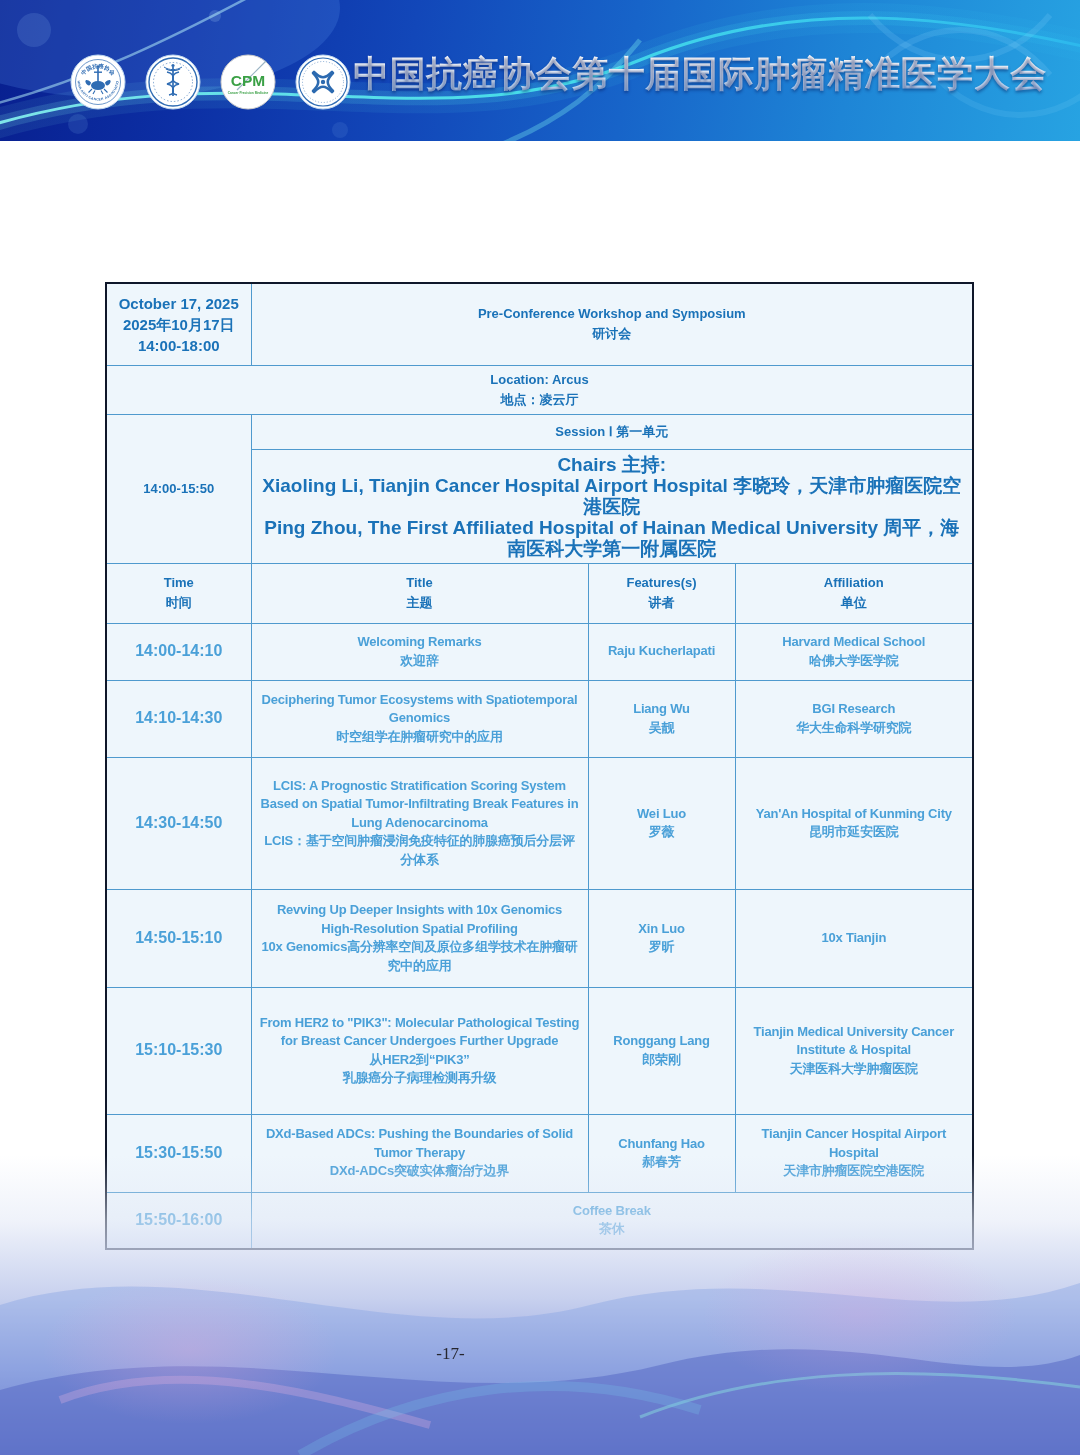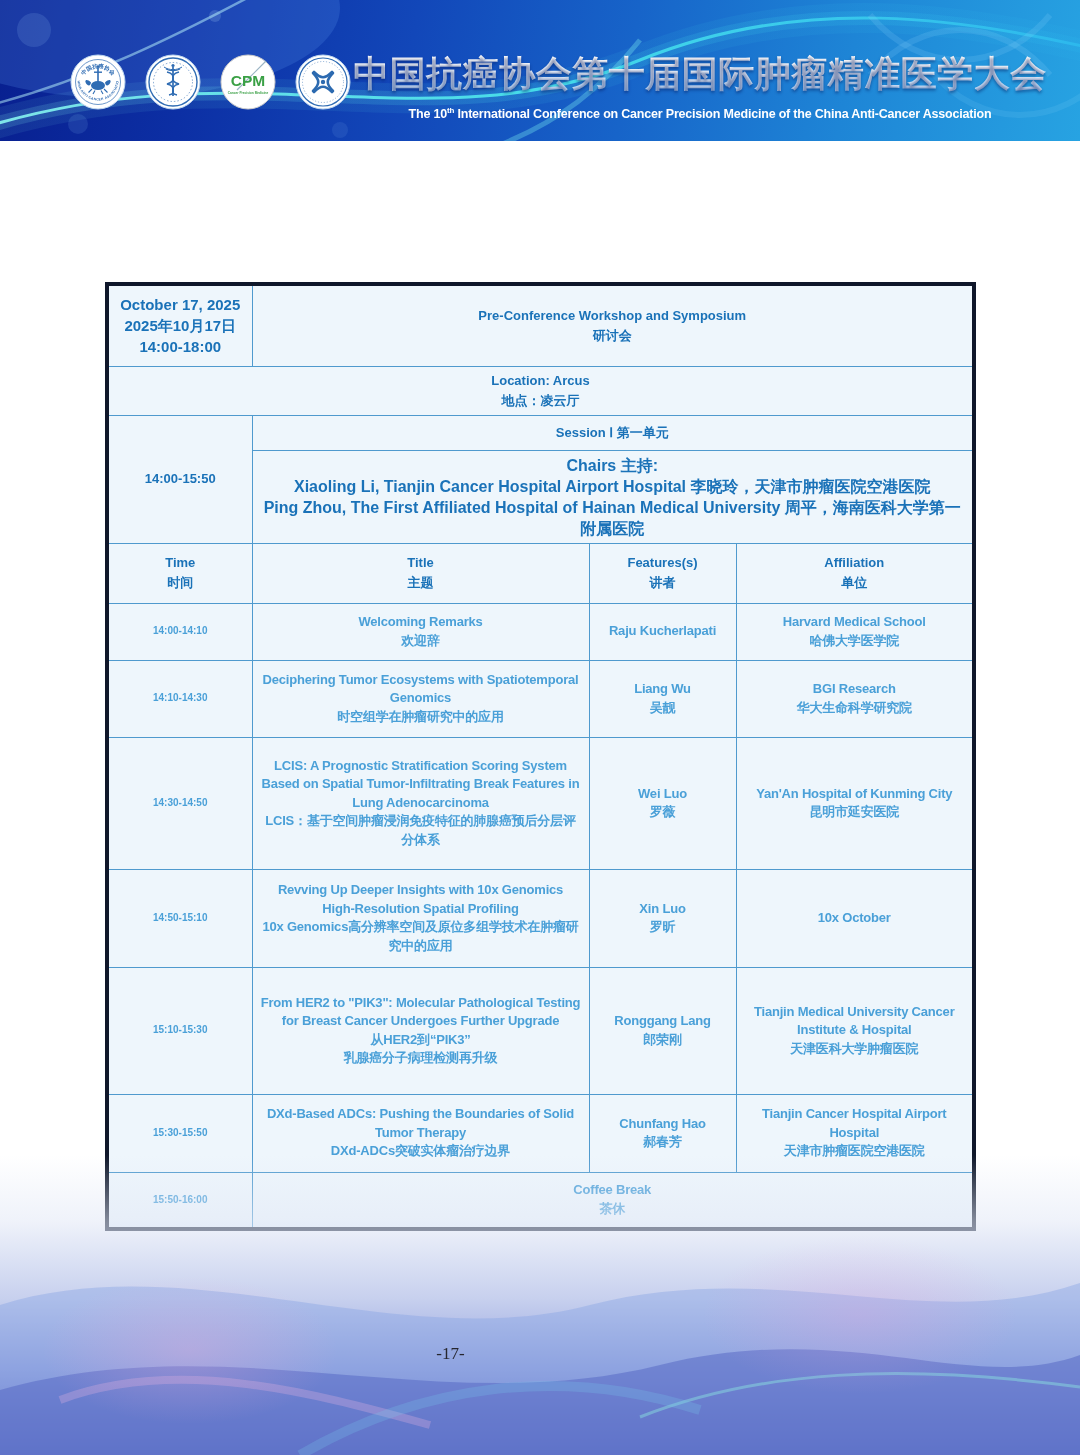--- a/index.html
+++ b/index.html
@@ -176,7 +176,6 @@
 
     <div class="titles">
       <div class="title-zh">中国抗癌协会第十届国际肿瘤精准医学大会</div>
-      <div class="title-en"><span>The 10</span><sup>th</sup><span> International Conference on Cancer Precision Medicine of the China Anti-Cancer Association</span></div>
     </div>
   </header>
 

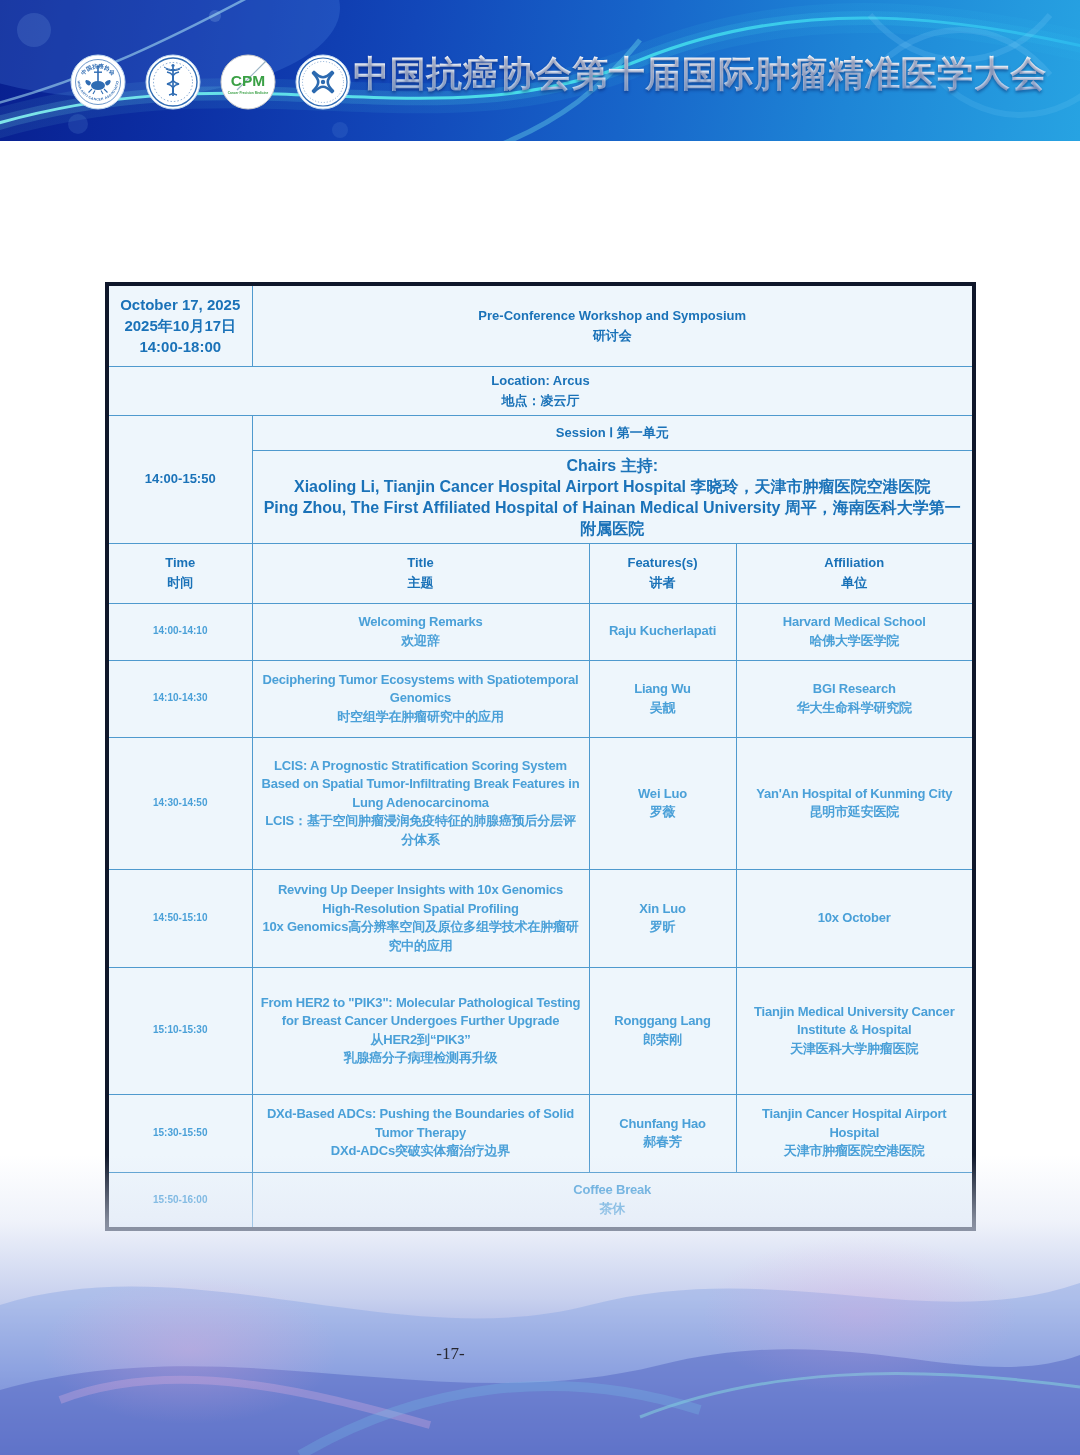--- a/index.html
+++ b/index.html
@@ -41,7 +41,7 @@
     position:absolute; left:105px; top:282px; width:867px;
     border-collapse:collapse; table-layout:fixed;
     background:#eef6fc;
-    border:4px solid #0f172a;
+    border:2px solid #0f172a;
   }
   .schedule td {
     border:1.5px solid #4f9ace;

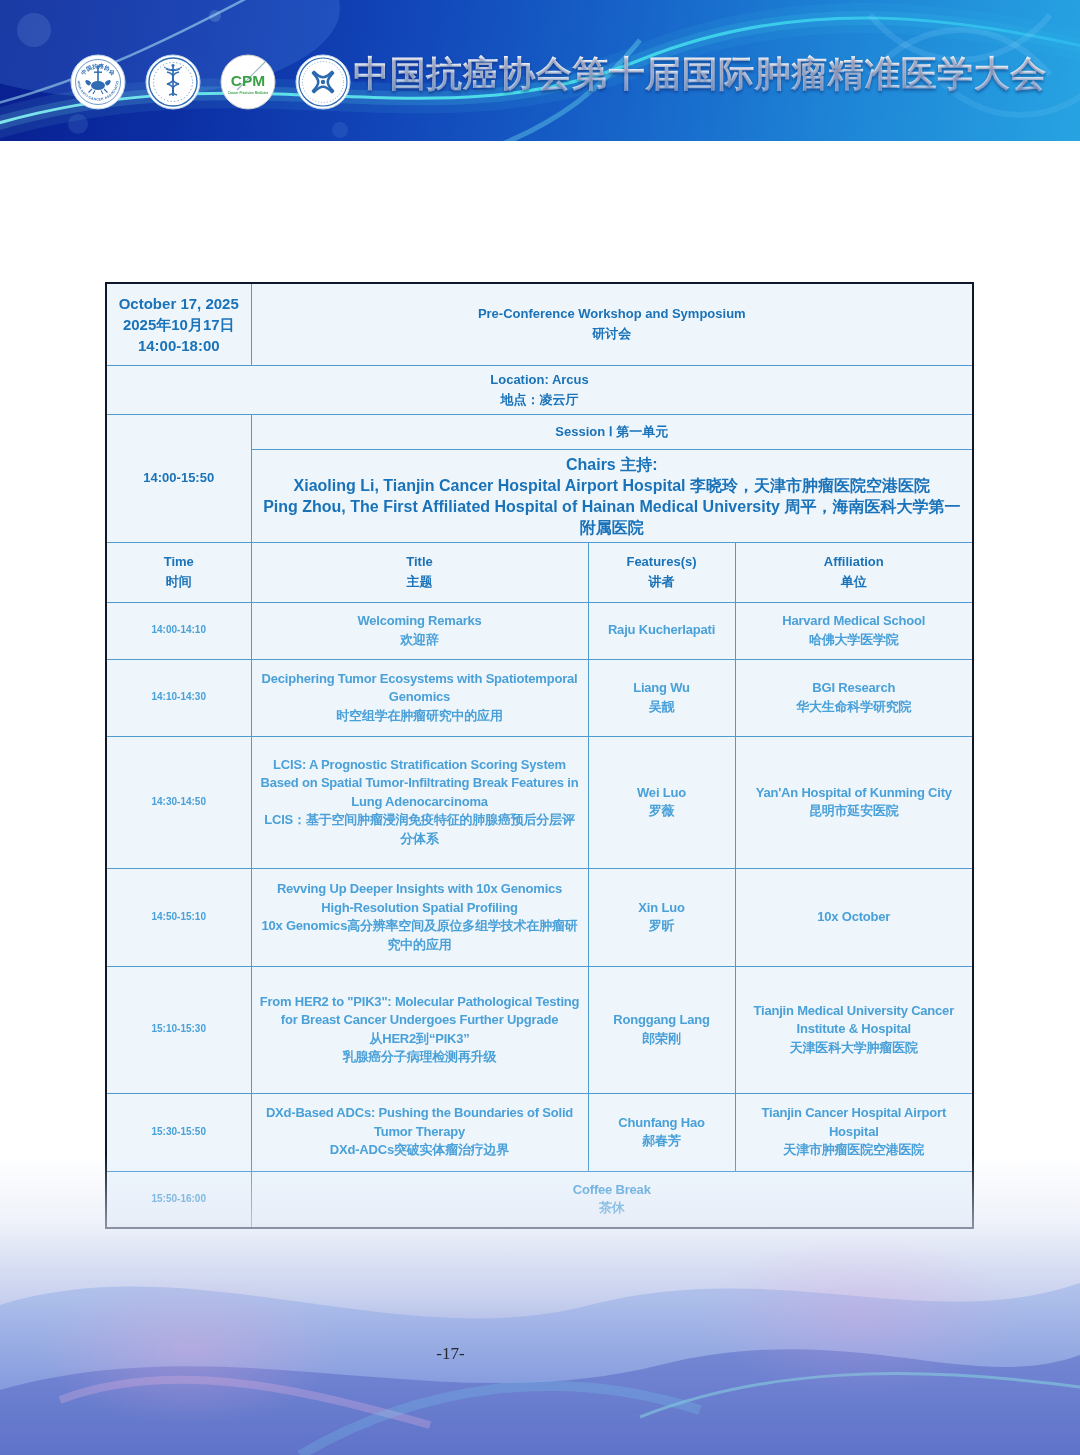--- a/index.html
+++ b/index.html
@@ -53,7 +53,7 @@
   .t-body { color:#4aa0d8; font-weight:700; }
   .fs-date { font-size:15px; line-height:21px; }
   .fs-head { font-size:13px; line-height:20px; }
-  .fs-chairs { font-size:16px; line-height:21px; }
+  .fs-chairs { font-size:19px; line-height:21px; }
   .fs-body { font-size:13px; line-height:18.5px; letter-spacing:-0.2px; }
   .fs-time { font-size:10px; letter-spacing:0; }
 

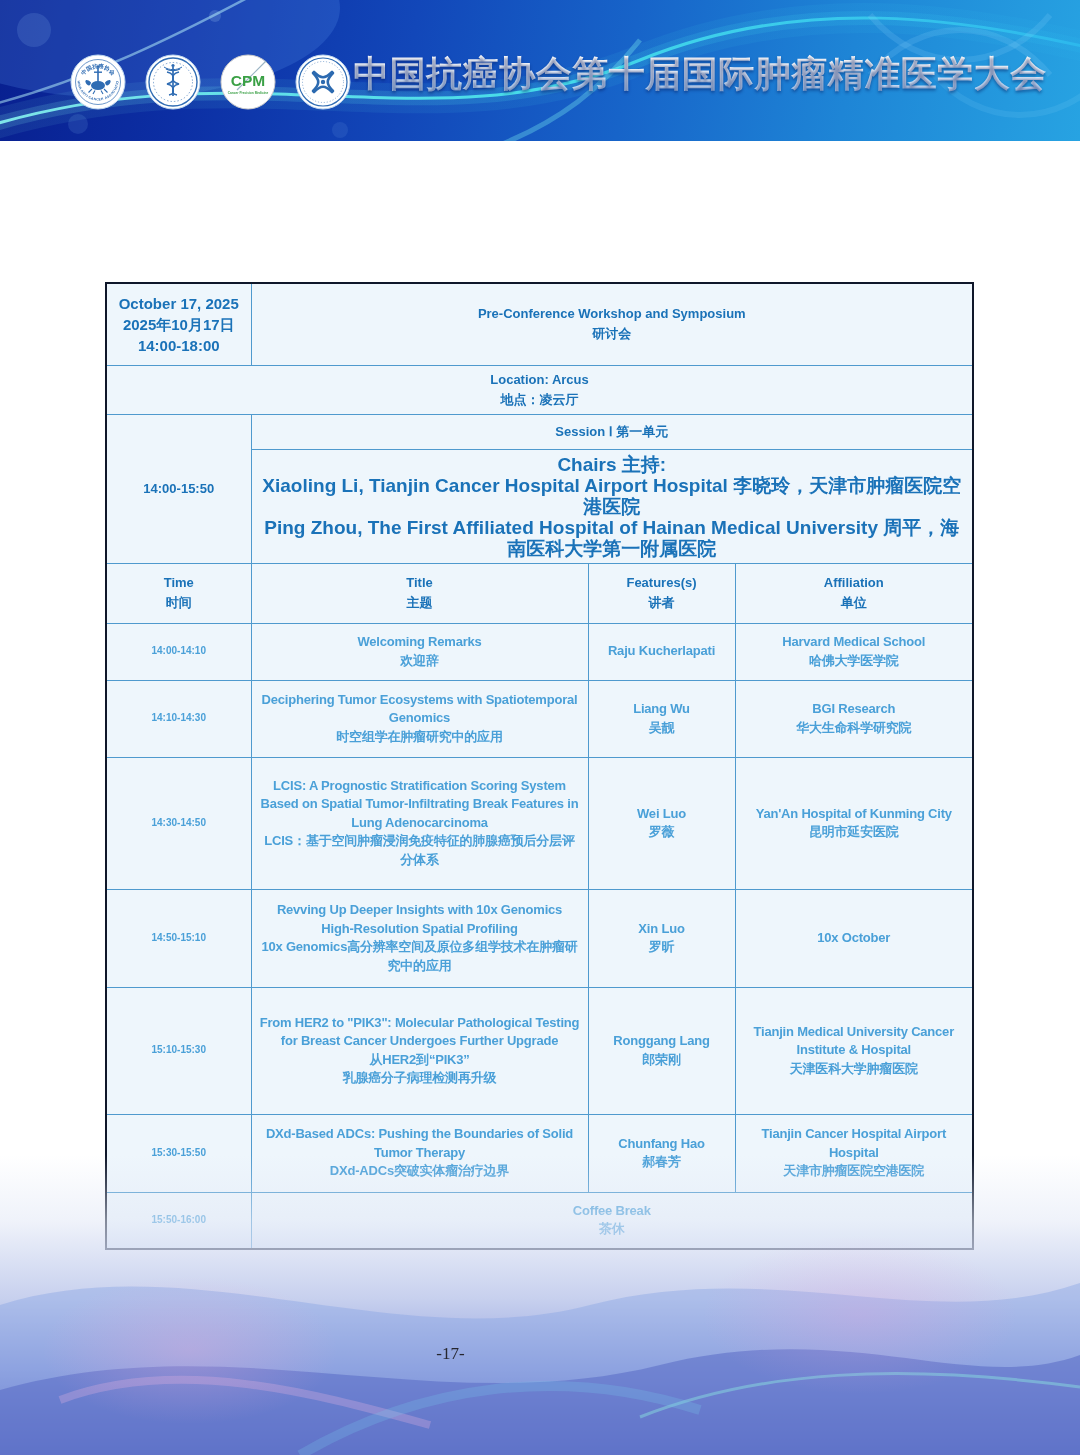--- a/index.html
+++ b/index.html
@@ -55,7 +55,7 @@
   .fs-head { font-size:13px; line-height:20px; }
   .fs-chairs { font-size:19px; line-height:21px; }
   .fs-body { font-size:13px; line-height:18.5px; letter-spacing:-0.2px; }
-  .fs-time { font-size:10px; letter-spacing:0; }
+  .fs-time { font-size:16px; letter-spacing:0; }
 
   
   .footer-fade {

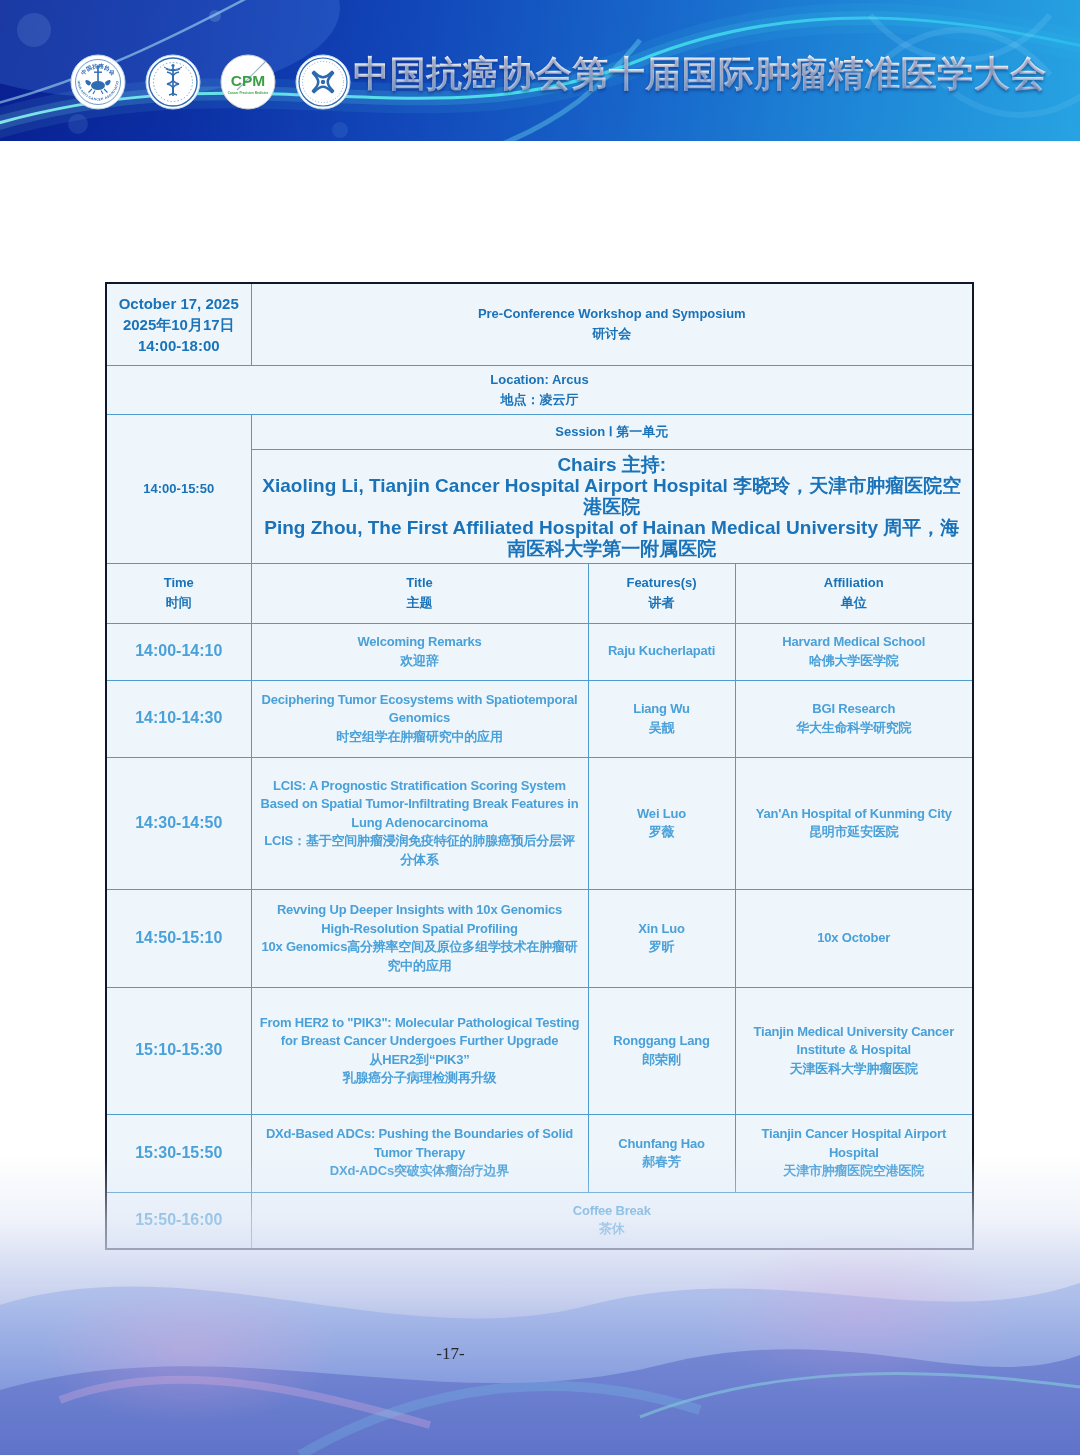--- a/index.html
+++ b/index.html
@@ -250,7 +250,7 @@
 10x Genomics高分辨率空间及原位多组学技术在肿瘤研究中的应用</td>
         <td class="t-body fs-body pre">Xin Luo
 罗昕</td>
-        <td class="t-body fs-body pre">10x October</td>
+        <td class="t-body fs-body pre">10x Tianjin</td>
       </tr>
       <tr style="height:127px">
         <td class="t-body fs-body fs-time">15:10-15:30</td>

